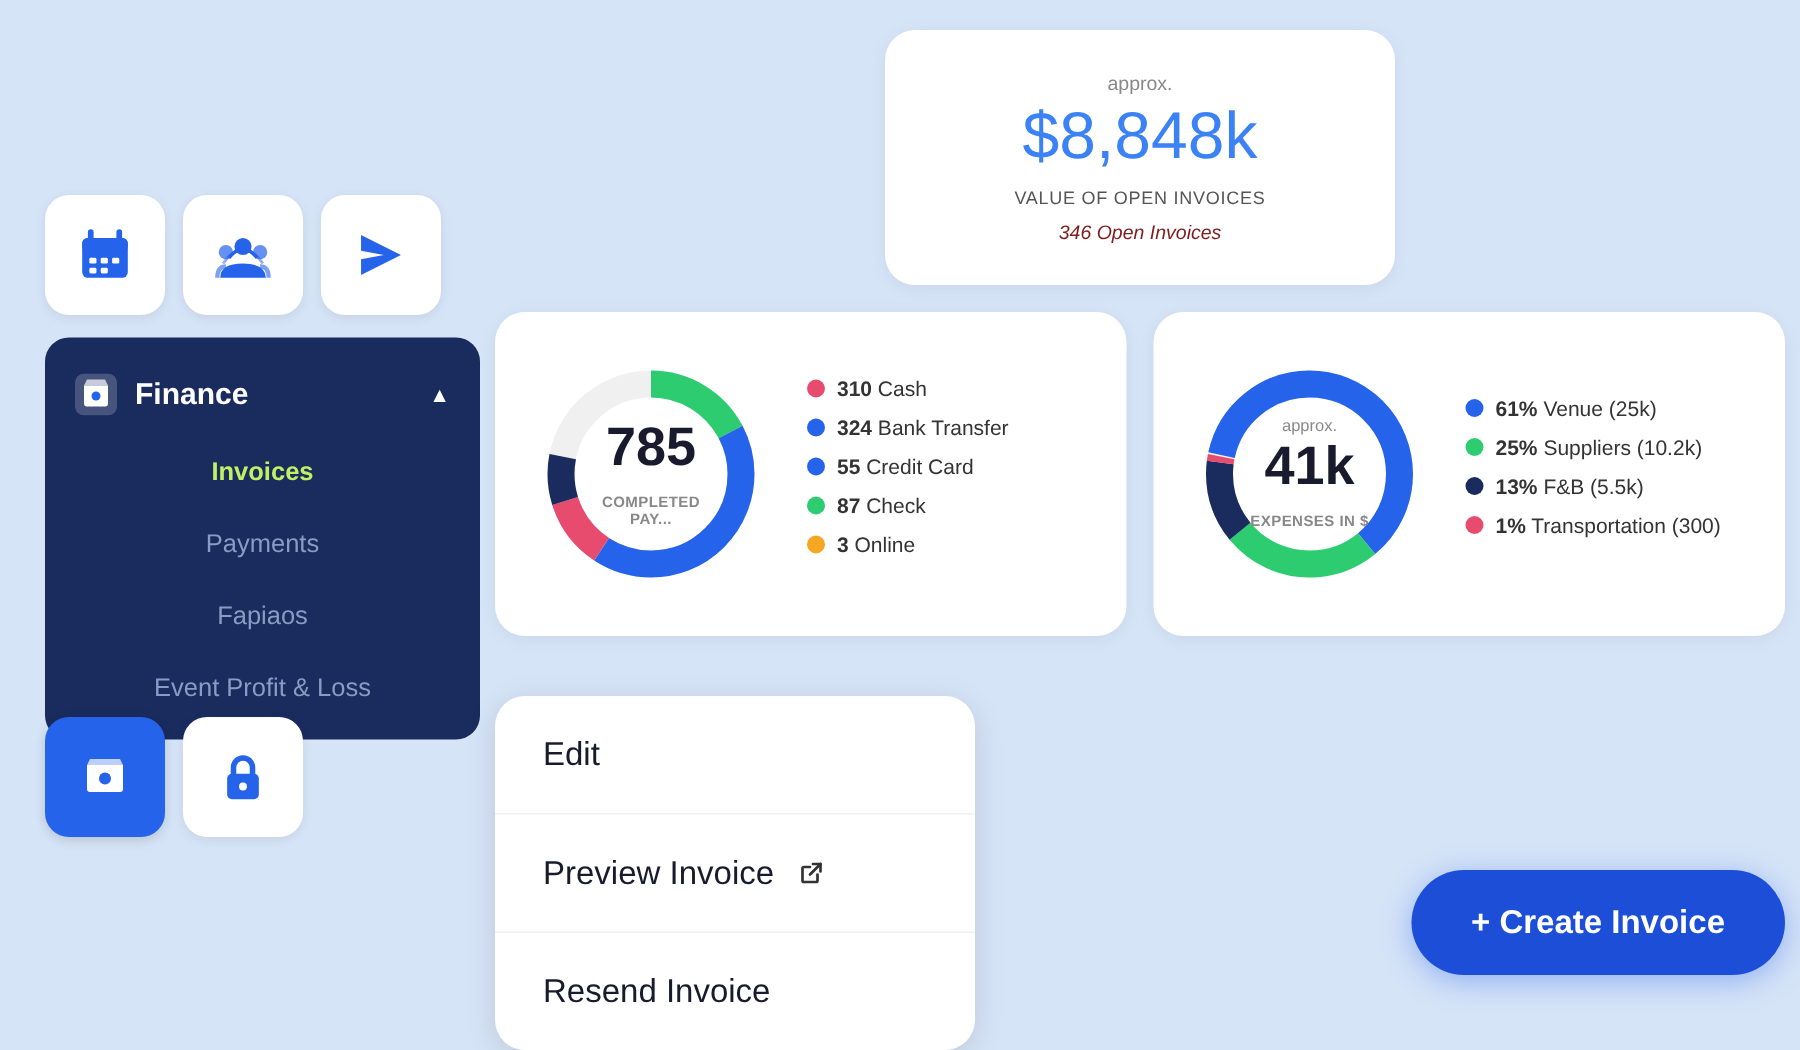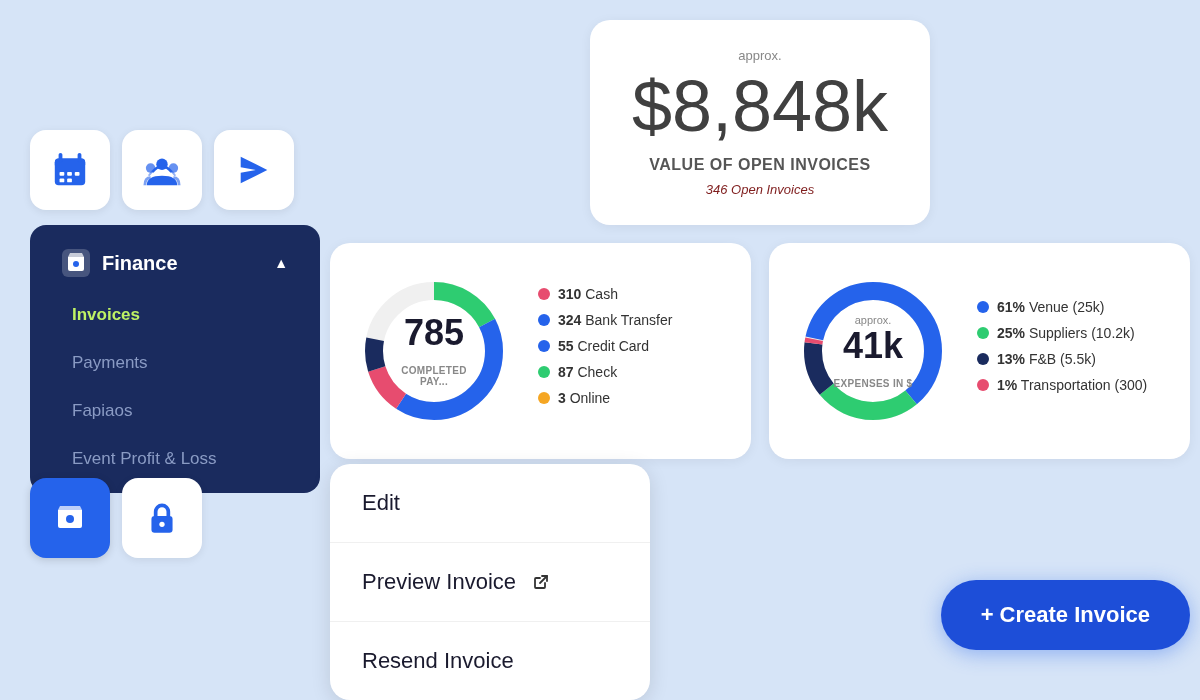--- a/index.html
+++ b/index.html
@@ -118,9 +118,9 @@
       margin-bottom: 4px;
     }
     .stat-value {
-      font-size: 72px;
+      font-size: 44px;
       font-weight: 300;
-      color: #404040;
+      color: #3b82f6;
       line-height: 1.1;
     }
     .stat-label {

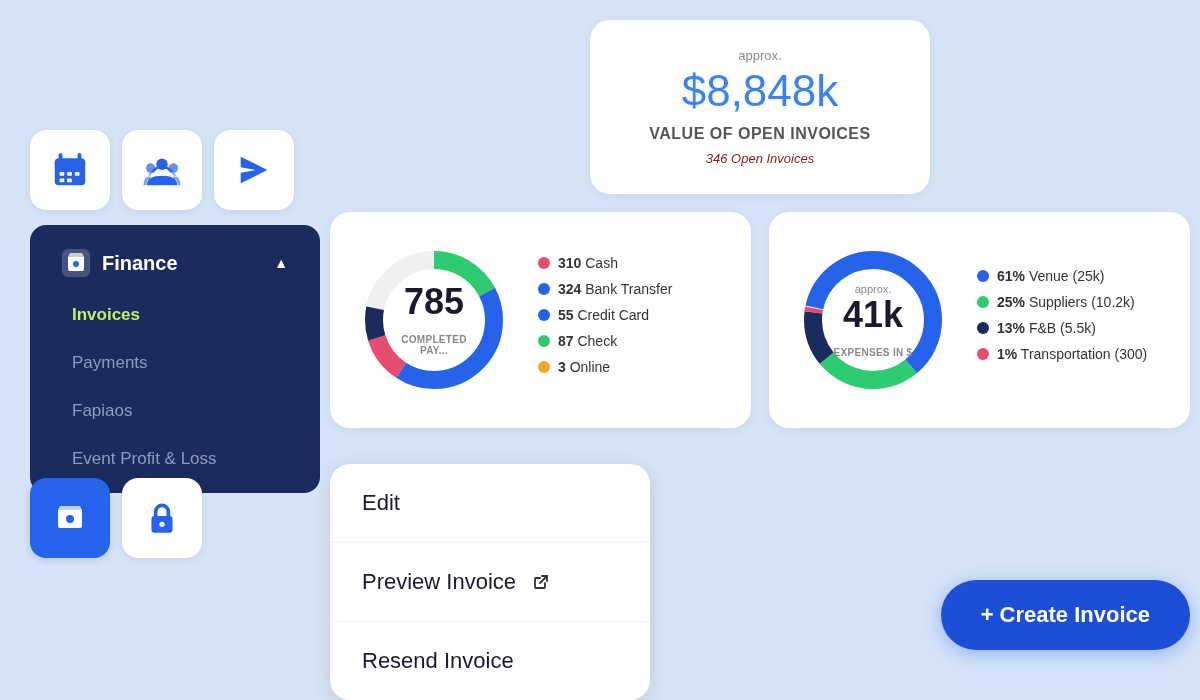--- a/index.html
+++ b/index.html
@@ -124,8 +124,8 @@
       line-height: 1.1;
     }
     .stat-label {
-      font-size: 16px;
-      font-weight: 700;
+      font-size: 12px;
+      font-weight: 400;
       color: #555;
       letter-spacing: 0.5px;
       margin-top: 10px;

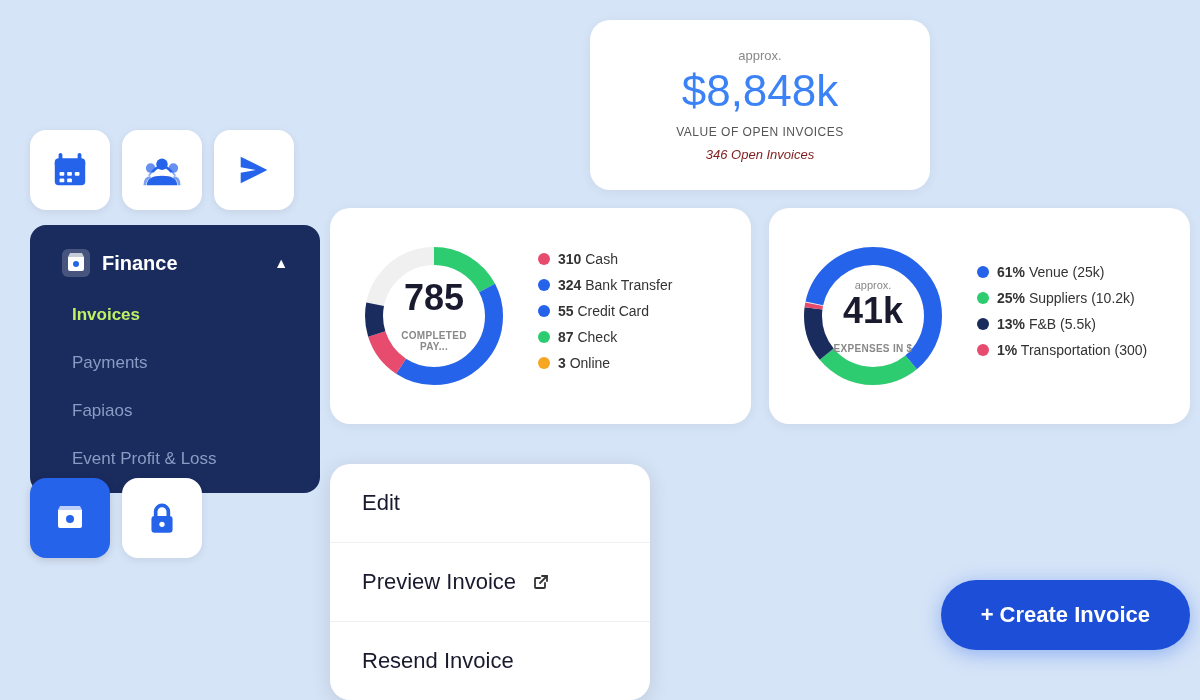--- a/index.html
+++ b/index.html
@@ -44,7 +44,8 @@
       width: 290px;
       background: #1a2b5e;
       border-radius: 16px;
-      padding: 10px 12px;
+      padding: 10px 0;
+      text-align: center;
     }
     .sidebar-header {
       display: flex;

